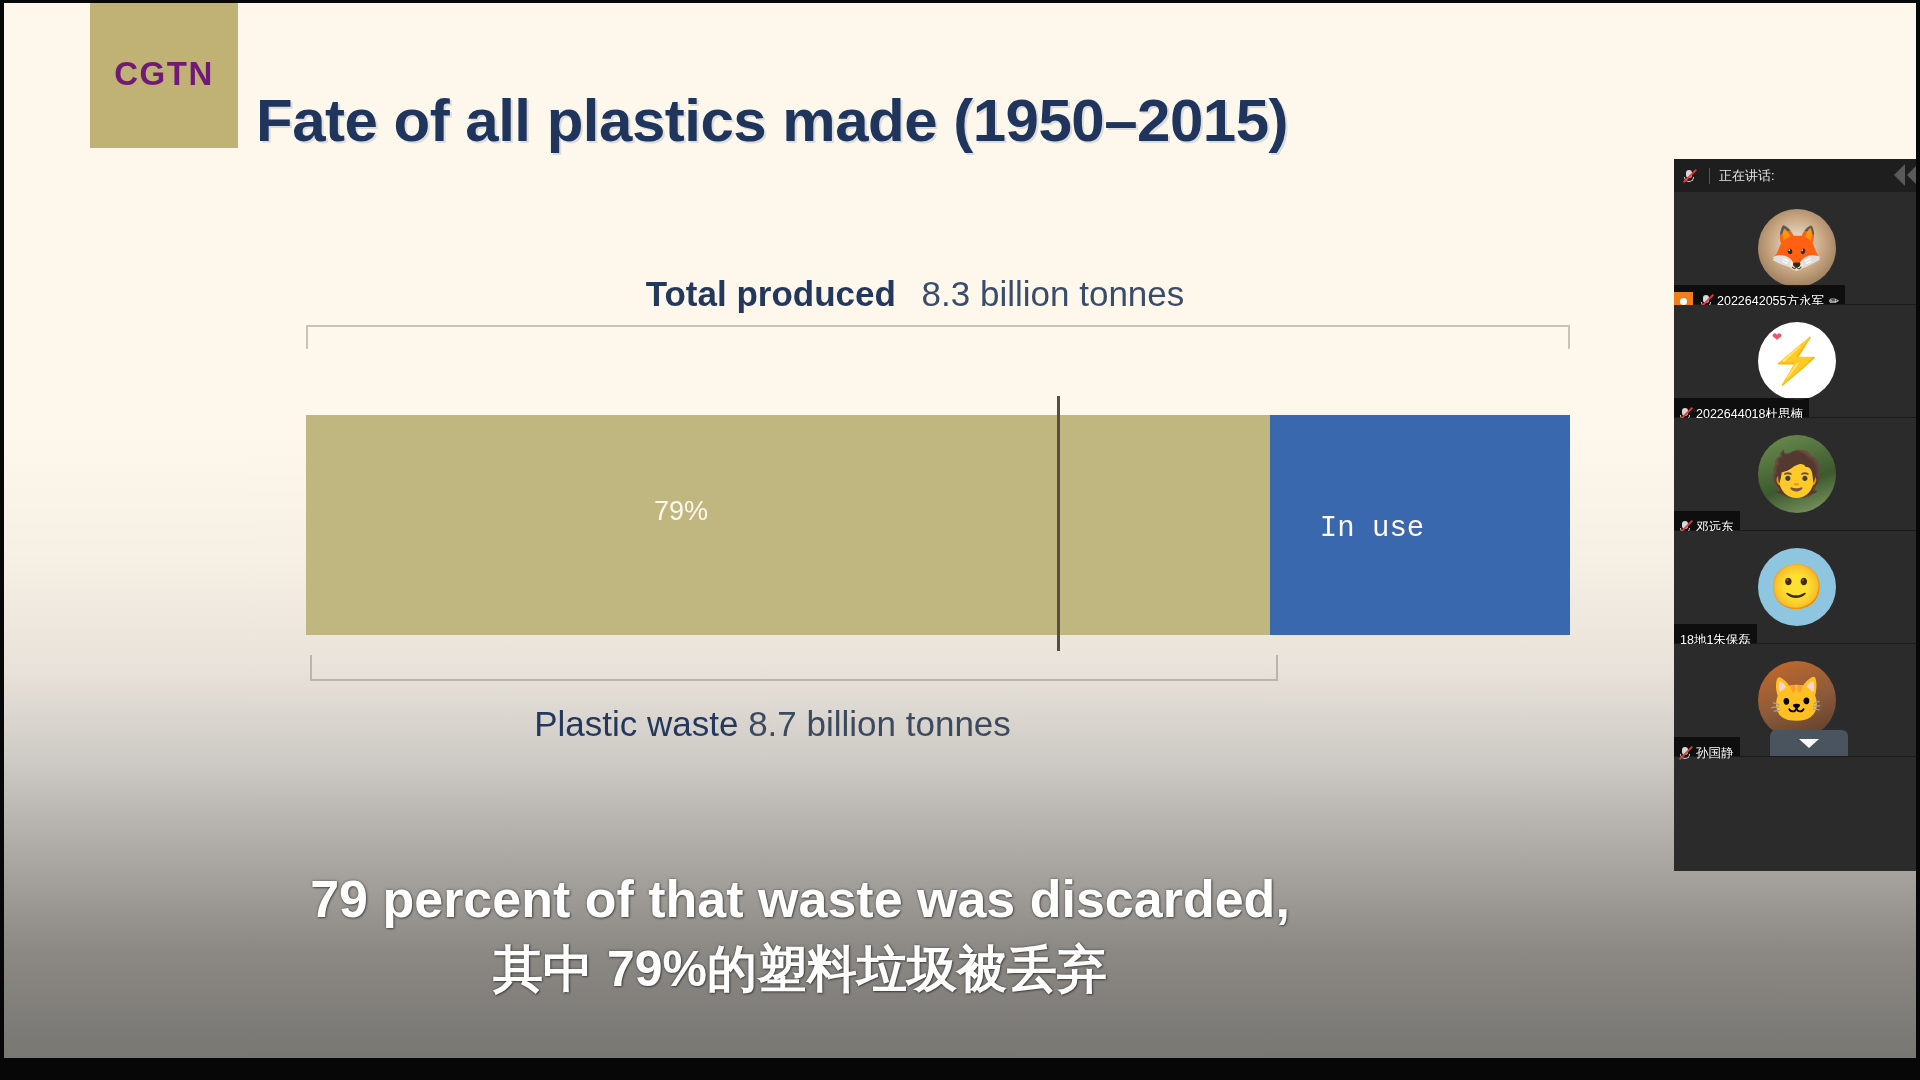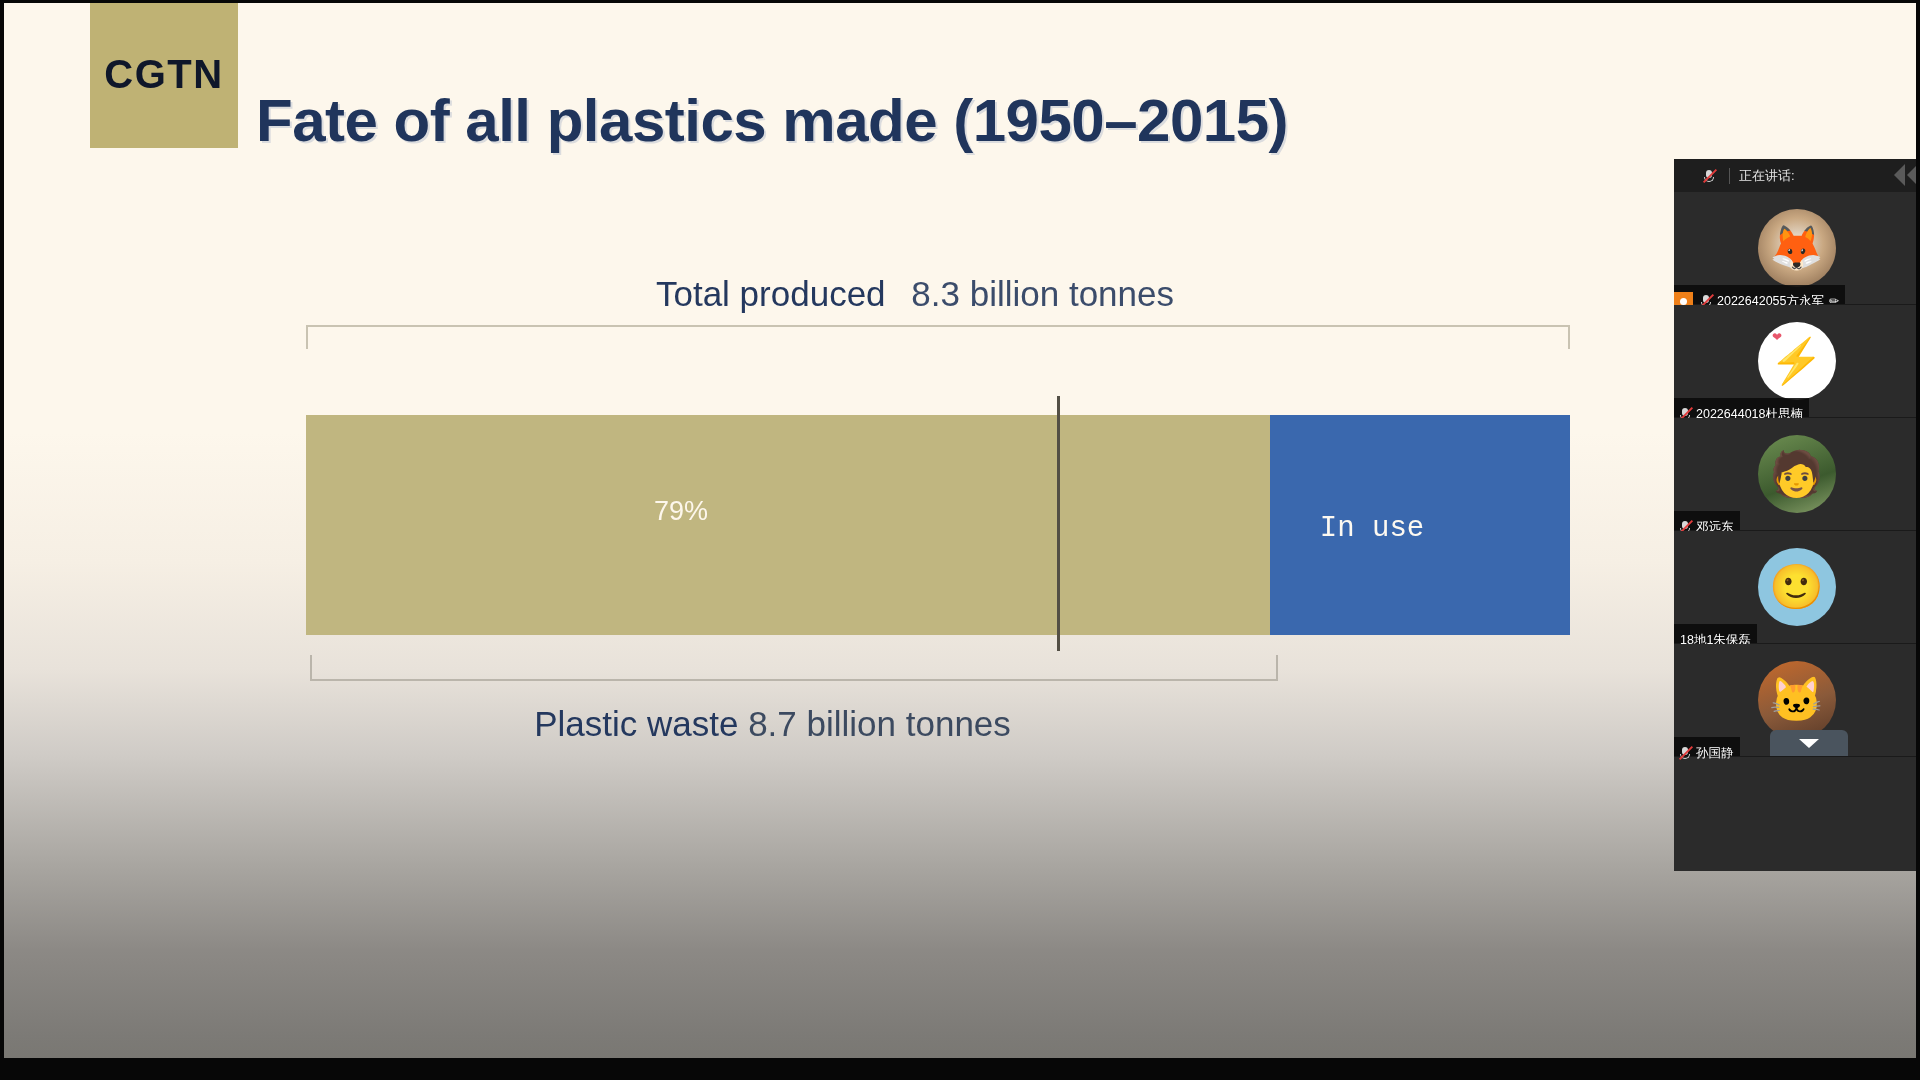--- a/index.html
+++ b/index.html
@@ -30,7 +30,7 @@
     display:flex; align-items:center; justify-content:center;
   }
   #cgtn span {
-    color:#0f172a; font-size:40px; font-weight:700; letter-spacing:1.5px;
+    color:#701a75; font-size:33px; font-weight:700; letter-spacing:1.5px;
     font-family:"Liberation Sans", sans-serif;
   }
 

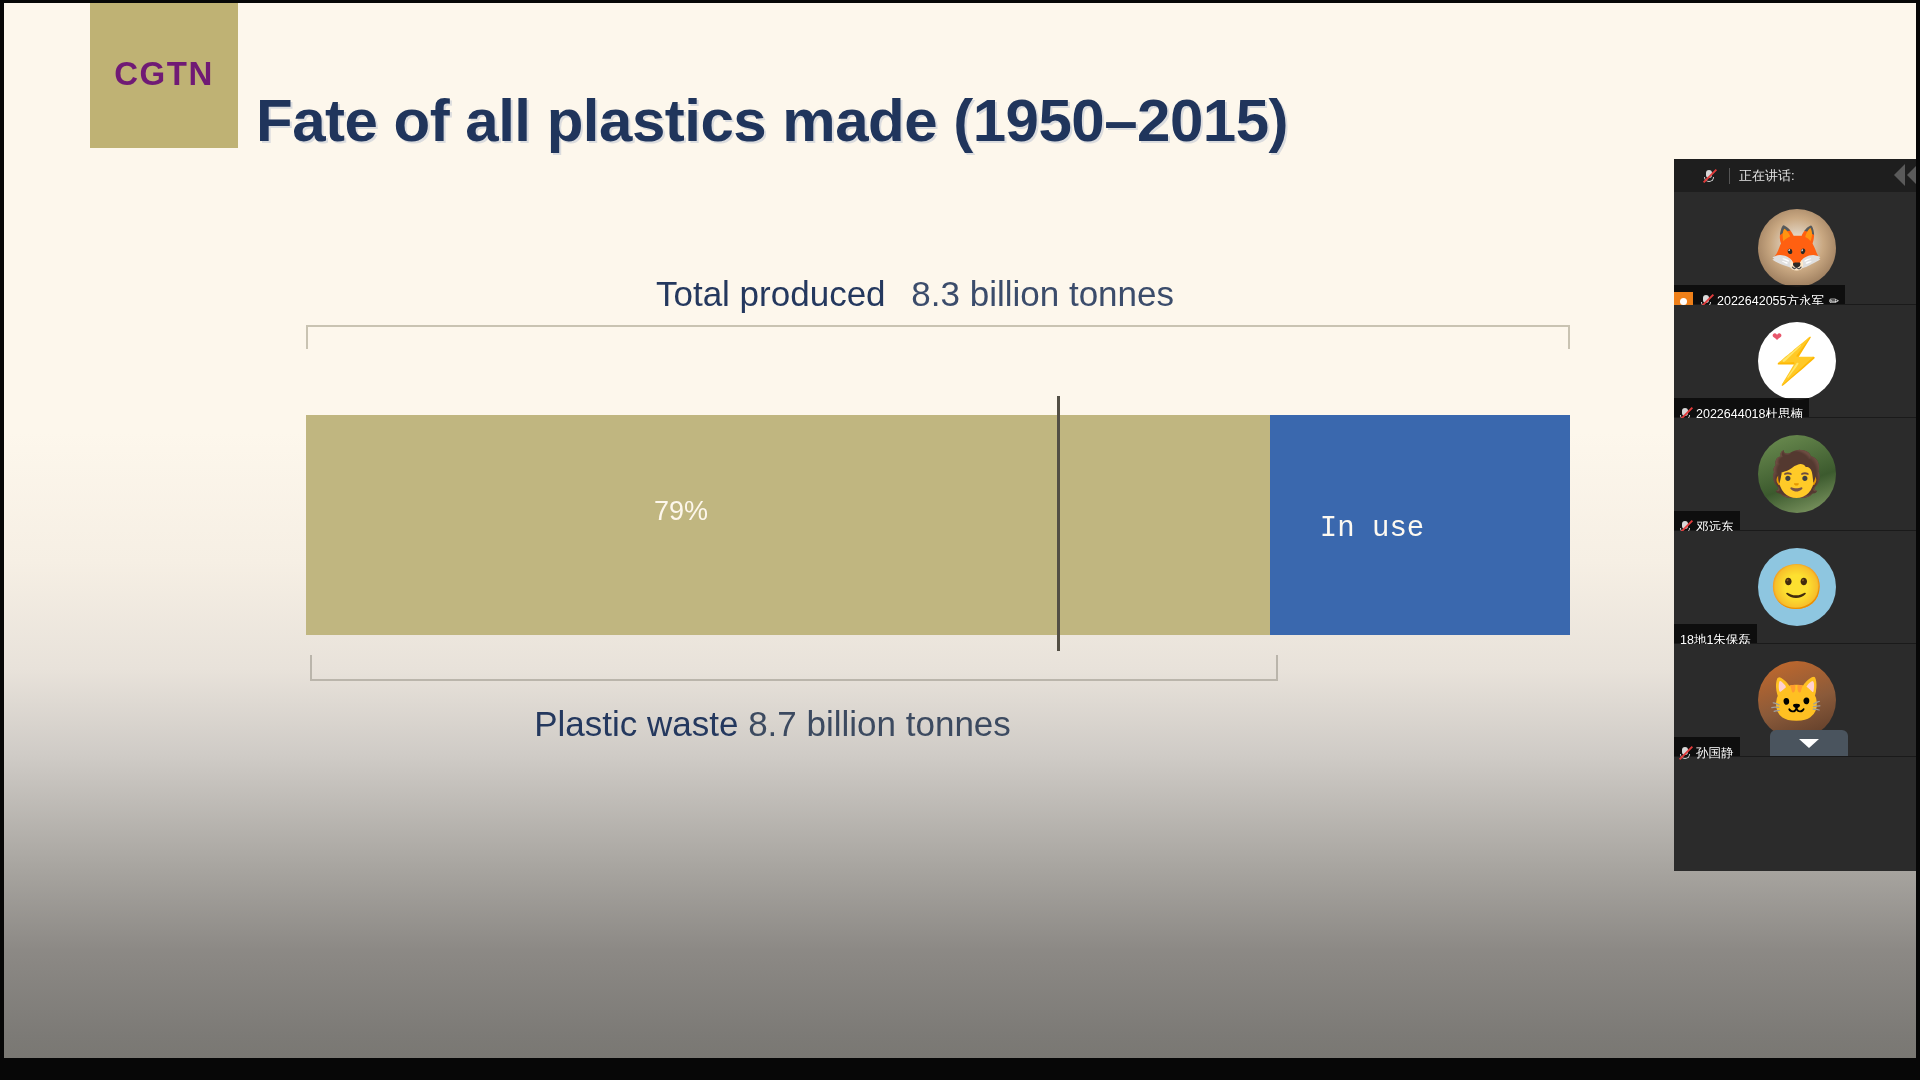--- a/index.html
+++ b/index.html
@@ -123,7 +123,7 @@
   }
   #vc-header {
     position:relative; height:33px; background:#1e1e1e;
-    display:flex; align-items:center; padding-left:24px;
+    display:flex; align-items:center; padding-left:4px;
   }
   #vc-header .sep {
     width:1px; height:16px; background:#555; margin:0 9px;

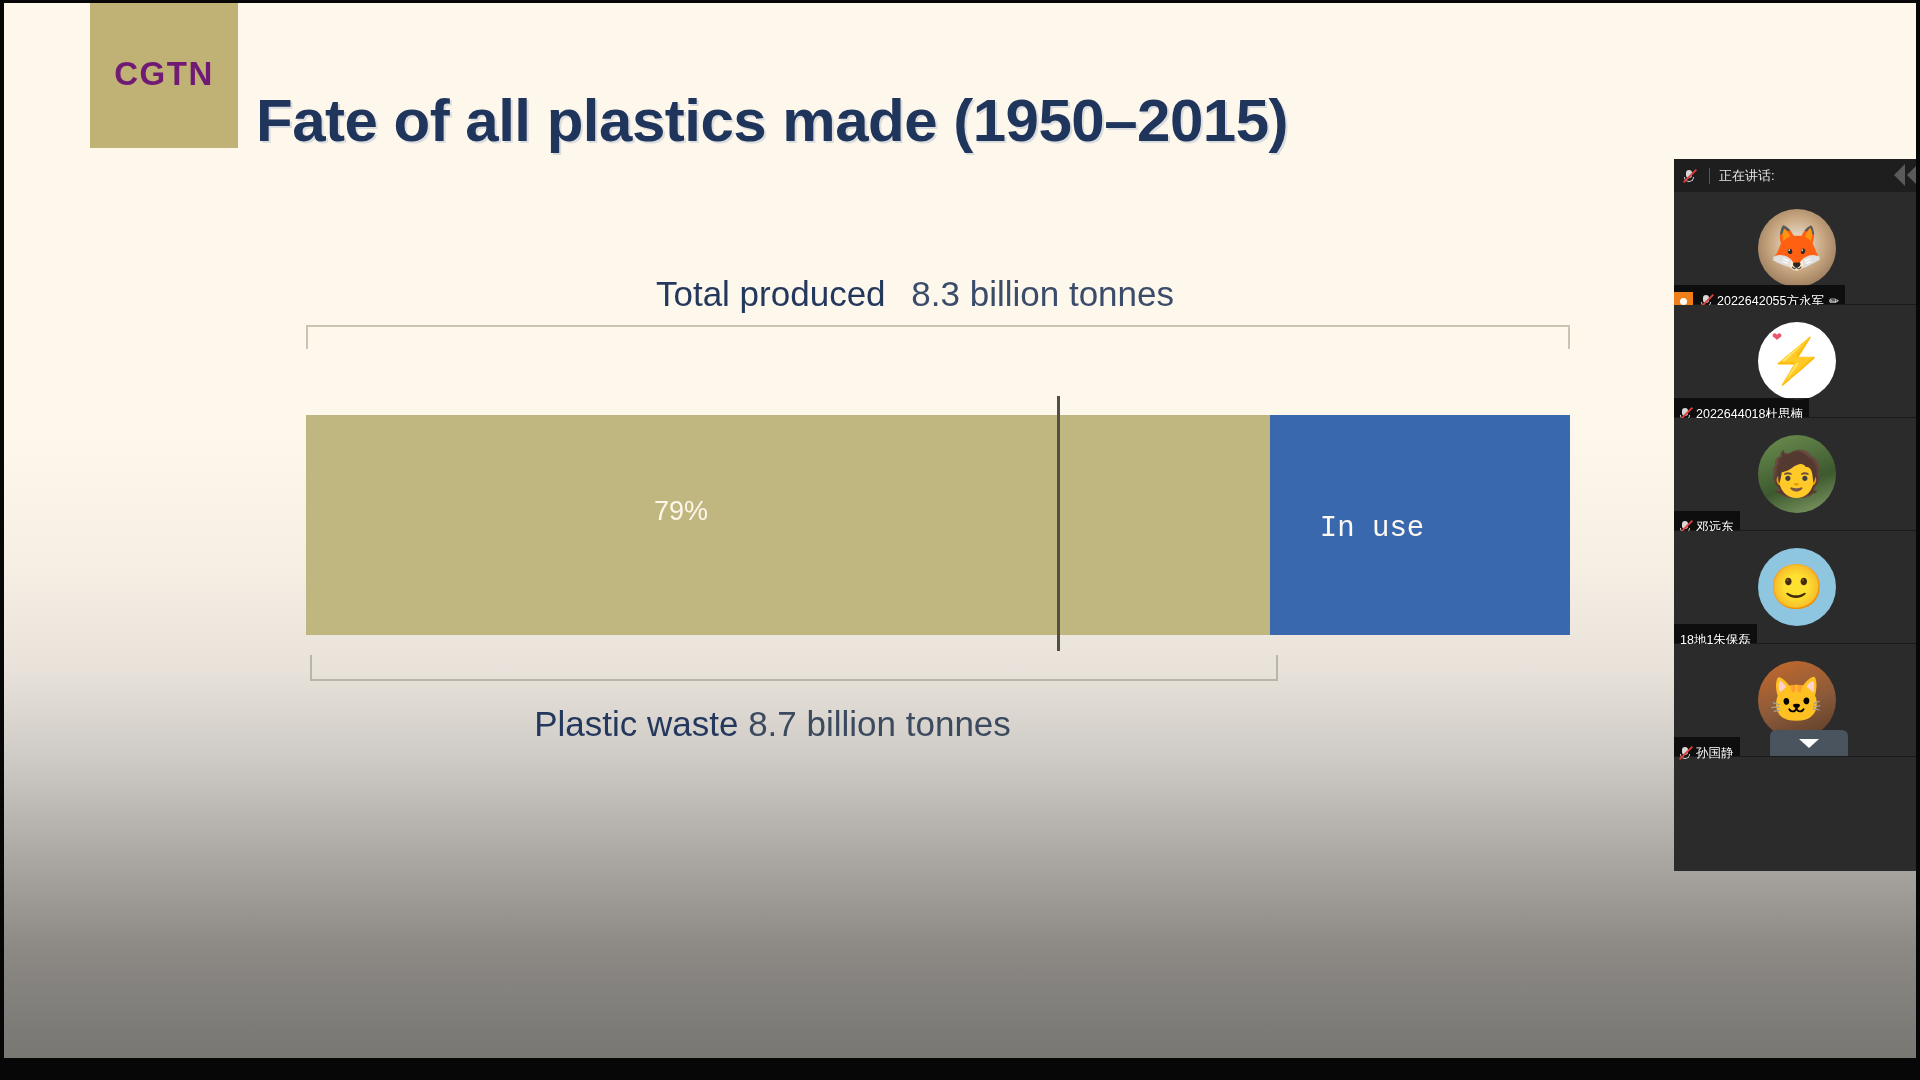--- a/index.html
+++ b/index.html
@@ -47,7 +47,7 @@
     position:absolute; left:0; top:274px; width:1830px; text-align:center;
     font-size:35px; color:#24385e; font-family:"Liberation Sans", sans-serif;
   }
-  #total-caption b { font-weight:400; }
+  #total-caption b { font-weight:700; }
   #total-caption .lite { font-weight:400; color:#3b4c6b;margin-left:16px; }
 
   

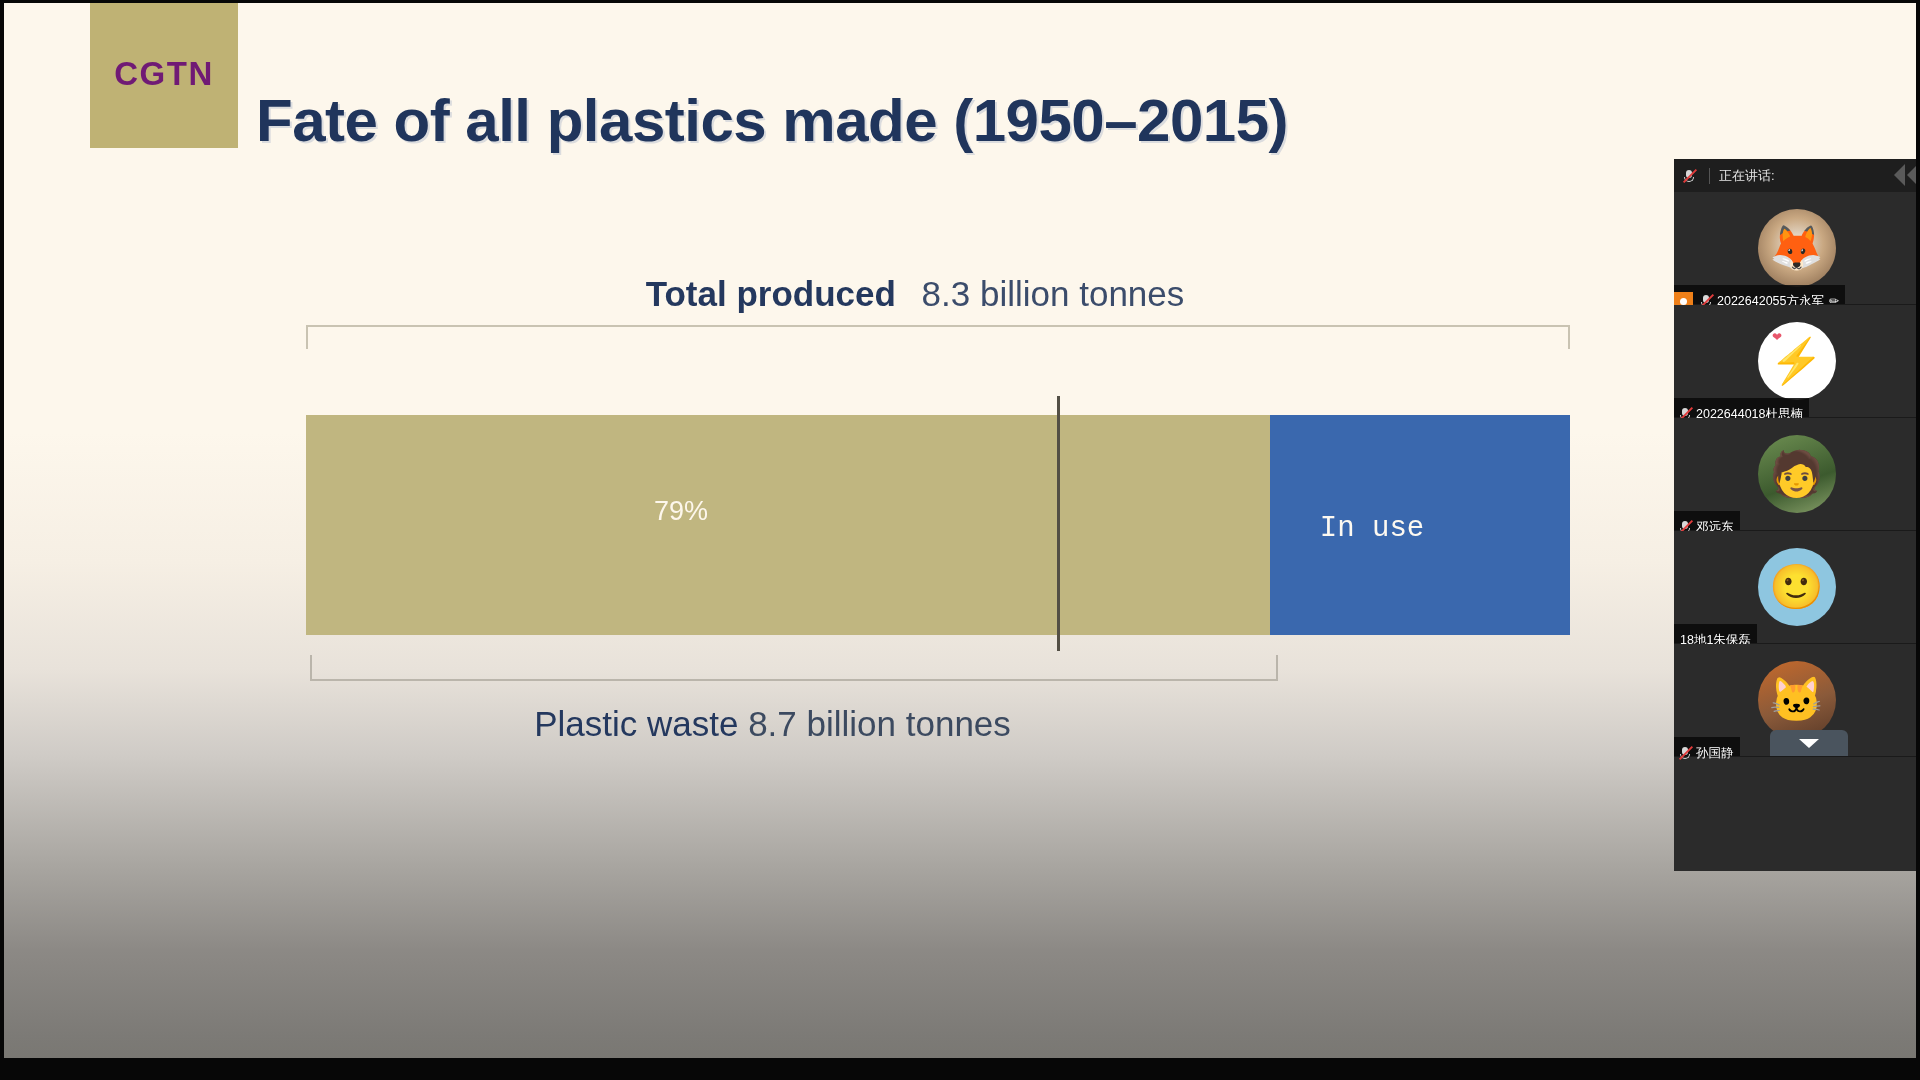--- a/index.html
+++ b/index.html
@@ -252,6 +252,10 @@
     <span class="lite">8.7 billion tonnes</span>
   </div>
 
+  <div id="subs">
+    <div id="sub-en">79 percent of that waste was discarded,</div>
+    <div id="sub-zh">其中 79%的塑料垃圾被丢弃</div>
+  </div>
 
   <div id="vc">
 

